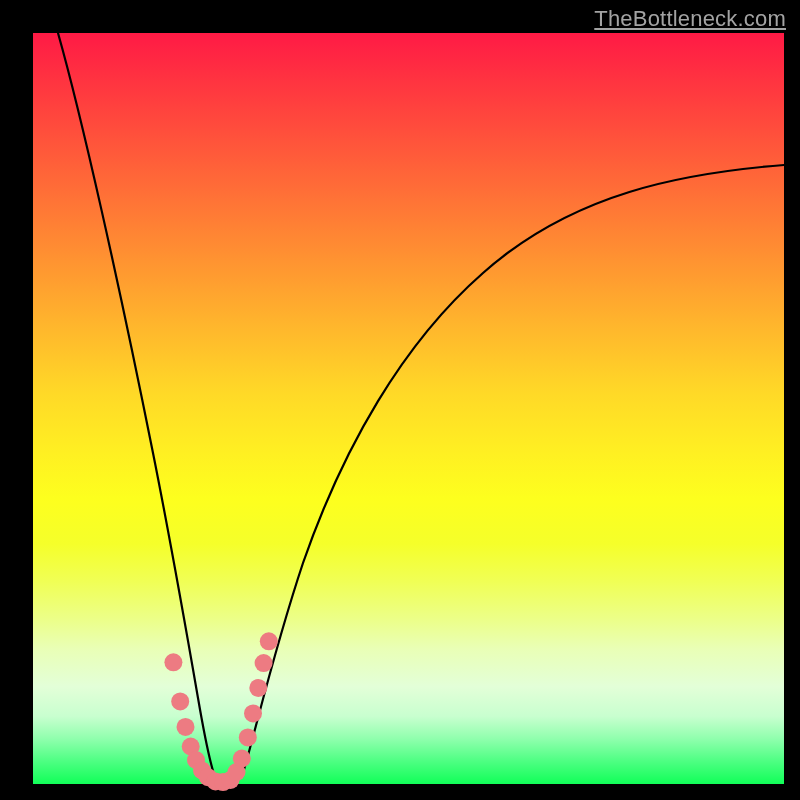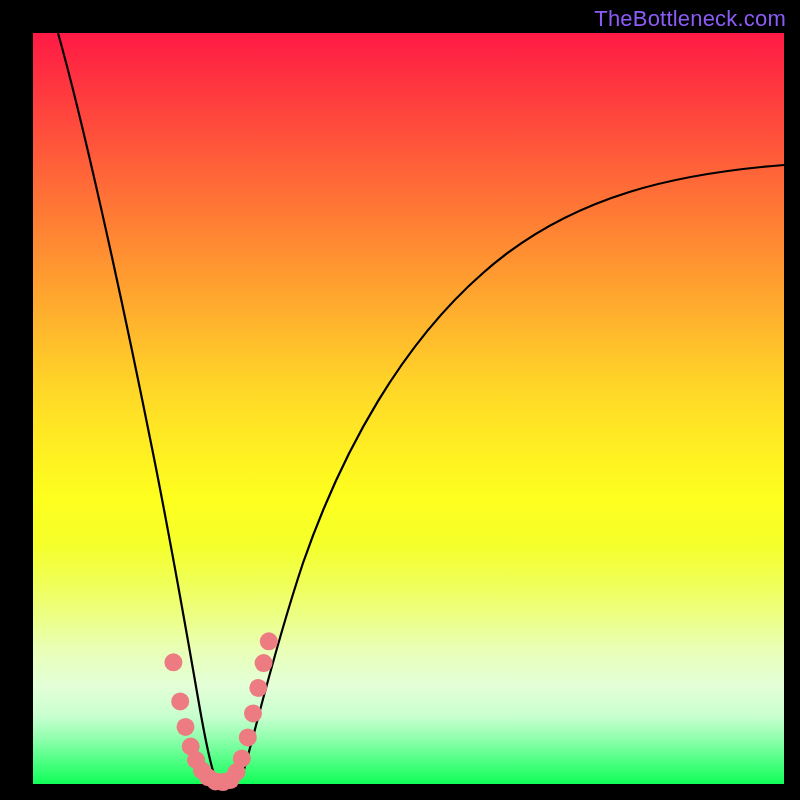--- a/index.html
+++ b/index.html
@@ -54,11 +54,12 @@
     position: absolute;
     top: 6px;
     right: 14px;
-    color: #8b5cf6;
+    color: #a3a3a3;
     font-size: 22px;
     font-weight: 400;
     letter-spacing: 0.2px;
     white-space: nowrap;
+    text-decoration: underline;
   }
   svg.curves {
     position: absolute;

